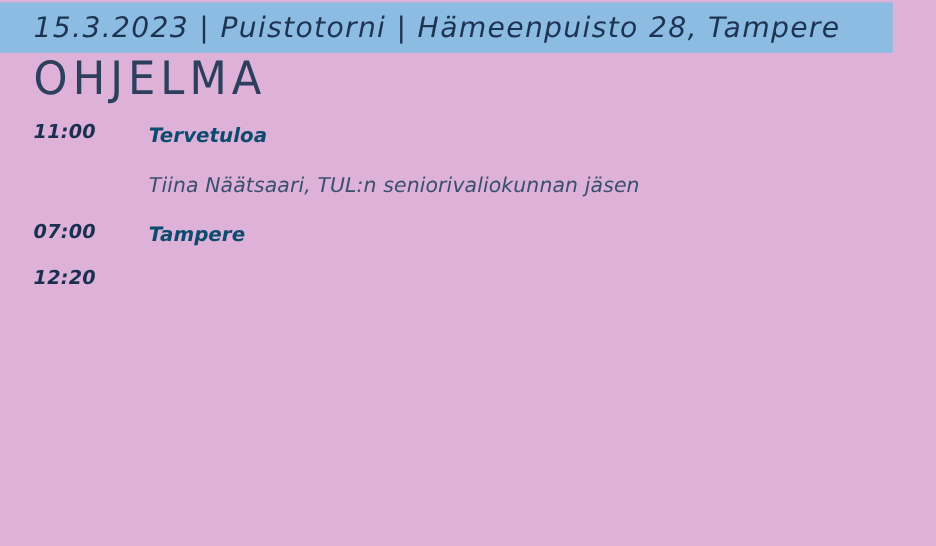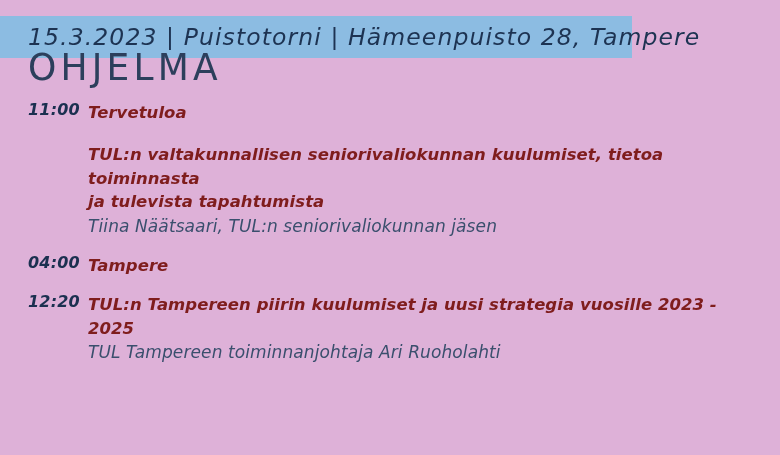--- a/index.html
+++ b/index.html
@@ -26,8 +26,8 @@
   #venue-bar {
     position: absolute;
     left: 0;
-    top: 16px;
-    width: 632px;
+    top: 2px;
+    width: 744px;
     height: 42px;
     background: #8cbce2;
     display: flex;

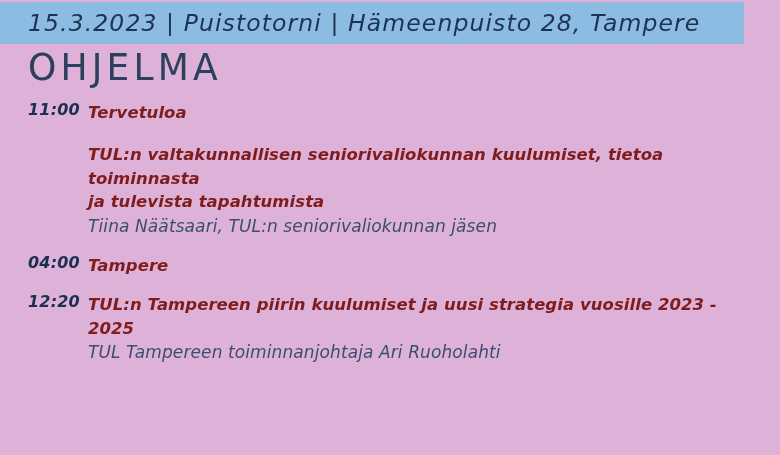--- a/index.html
+++ b/index.html
@@ -71,6 +71,7 @@
     position: relative;
     display: flex;
     align-items: flex-start;
+    gap: 36px;
   }
   .row-time {
     width: 60px;

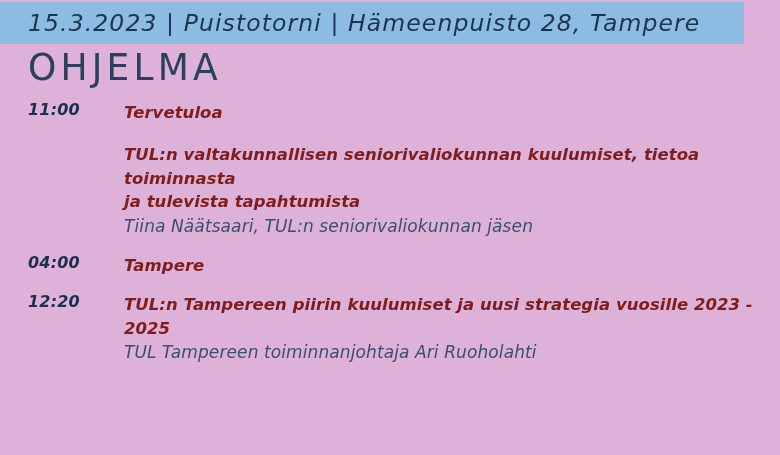--- a/index.html
+++ b/index.html
@@ -94,7 +94,7 @@
     font-weight: bold;
     font-size: 16.5px;
     letter-spacing: 0.05px;
-    color: #7f1d1d;
+    color: #0c4a6e;
     line-height: 1.42;
     white-space: pre-line;
   }

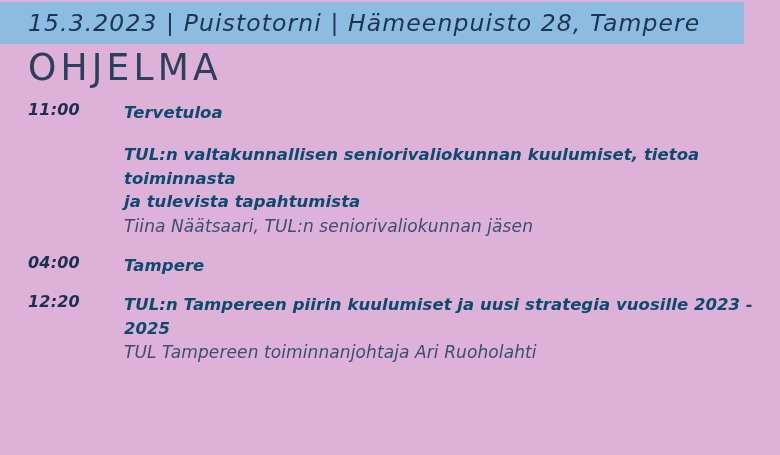--- a/index.html
+++ b/index.html
@@ -135,8 +135,6 @@
     <div class="row">
       <div class="row-time"></div>
       <div class="row-body">
-        <div class="entry-title">TUL:n valtakunnallisen seniorivaliokunnan kuulumiset, tietoa toiminnasta
-ja tulevista tapahtumista</div>
         <div class="entry-speaker">Tiina Näätsaari, TUL:n seniorivaliokunnan jäsen</div>
       </div>
     </div>

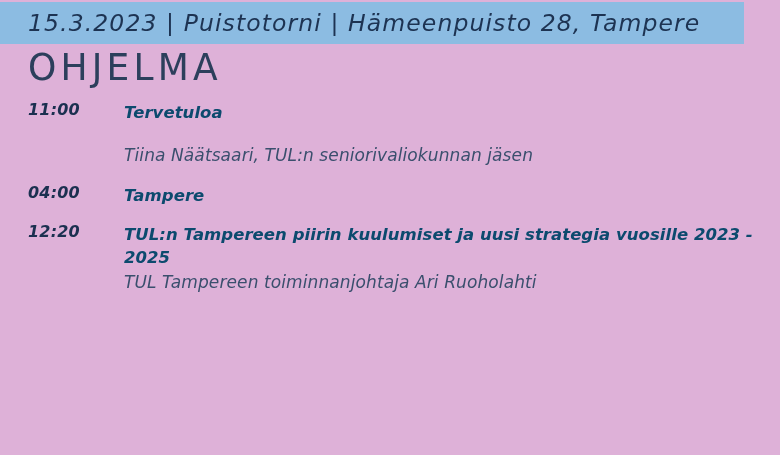--- a/index.html
+++ b/index.html
@@ -142,7 +142,7 @@
     <div class="gap-md"></div>
 
     <div class="row">
-      <div class="row-time">04:00</div>
+      <div class="row-time">07:00</div>
       <div class="row-body">
         <div class="entry-title">Tampere</div>
       </div>

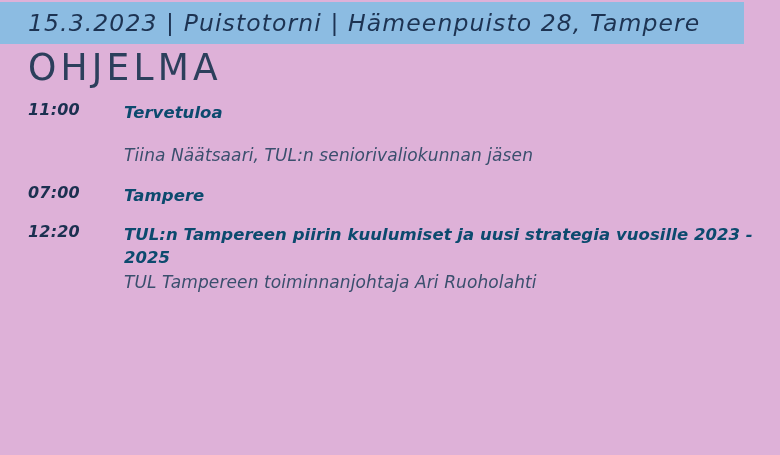--- a/index.html
+++ b/index.html
@@ -152,10 +152,6 @@
 
     <div class="row">
       <div class="row-time">12:20</div>
-      <div class="row-body">
-        <div class="entry-title">TUL:n Tampereen piirin kuulumiset ja uusi strategia vuosille 2023 - 2025</div>
-        <div class="entry-speaker">TUL Tampereen toiminnanjohtaja Ari Ruoholahti</div>
-      </div>
     </div>
 
     <div class="gap-md"></div>

